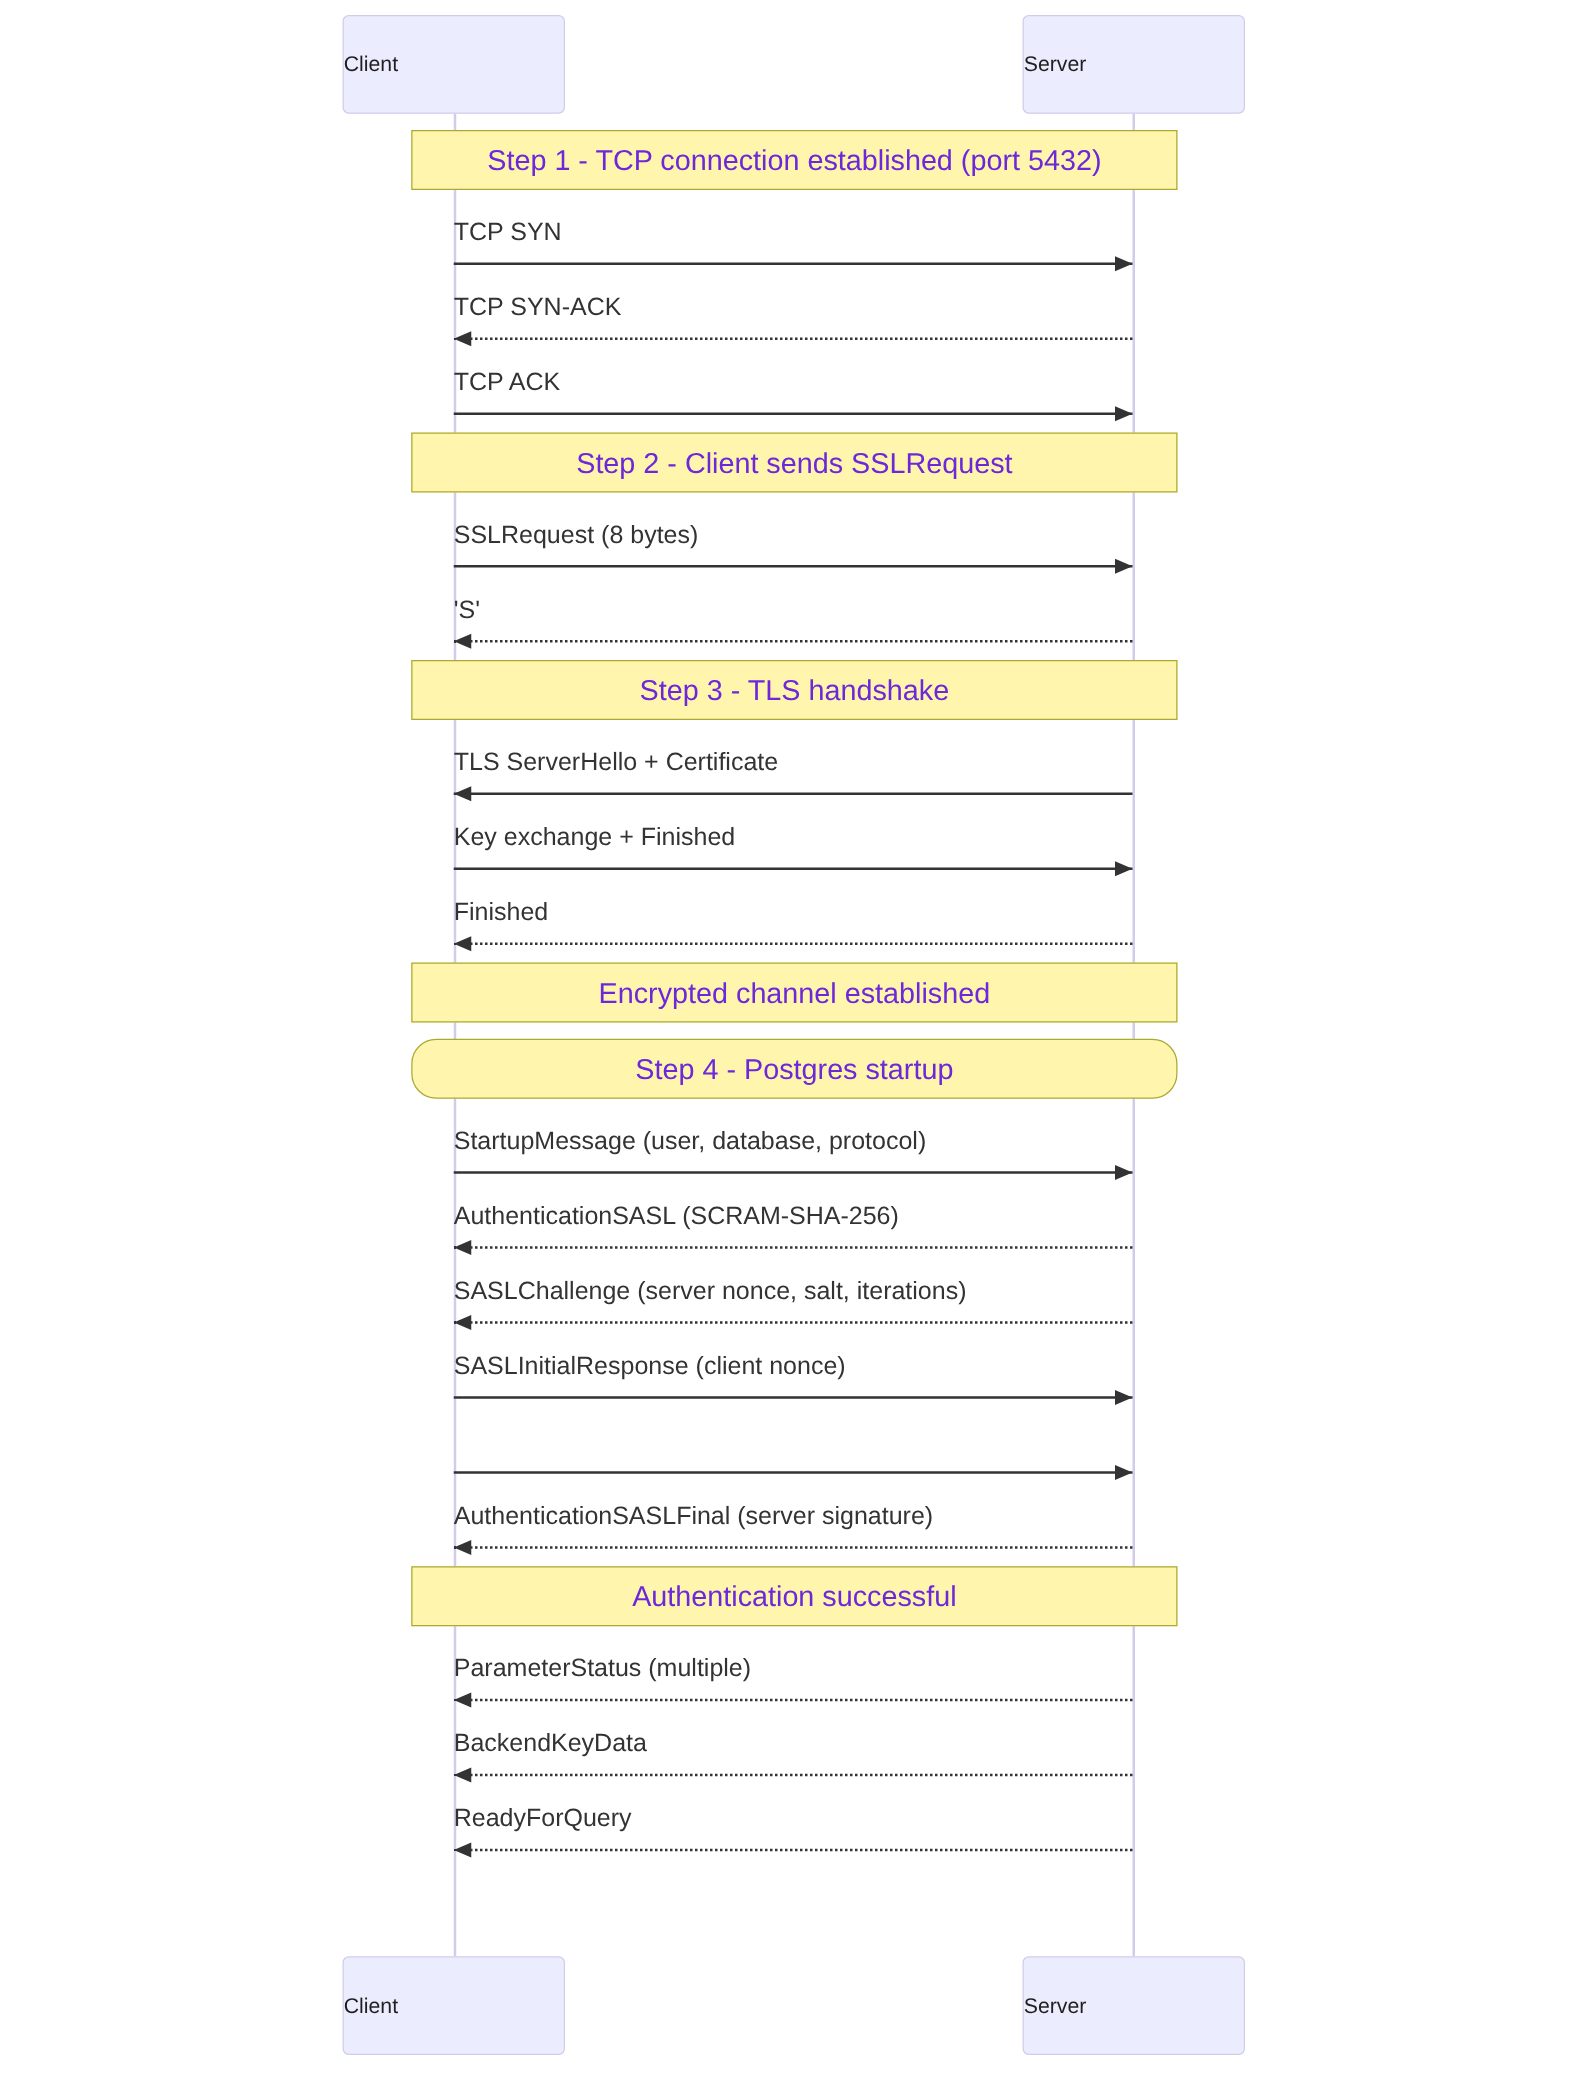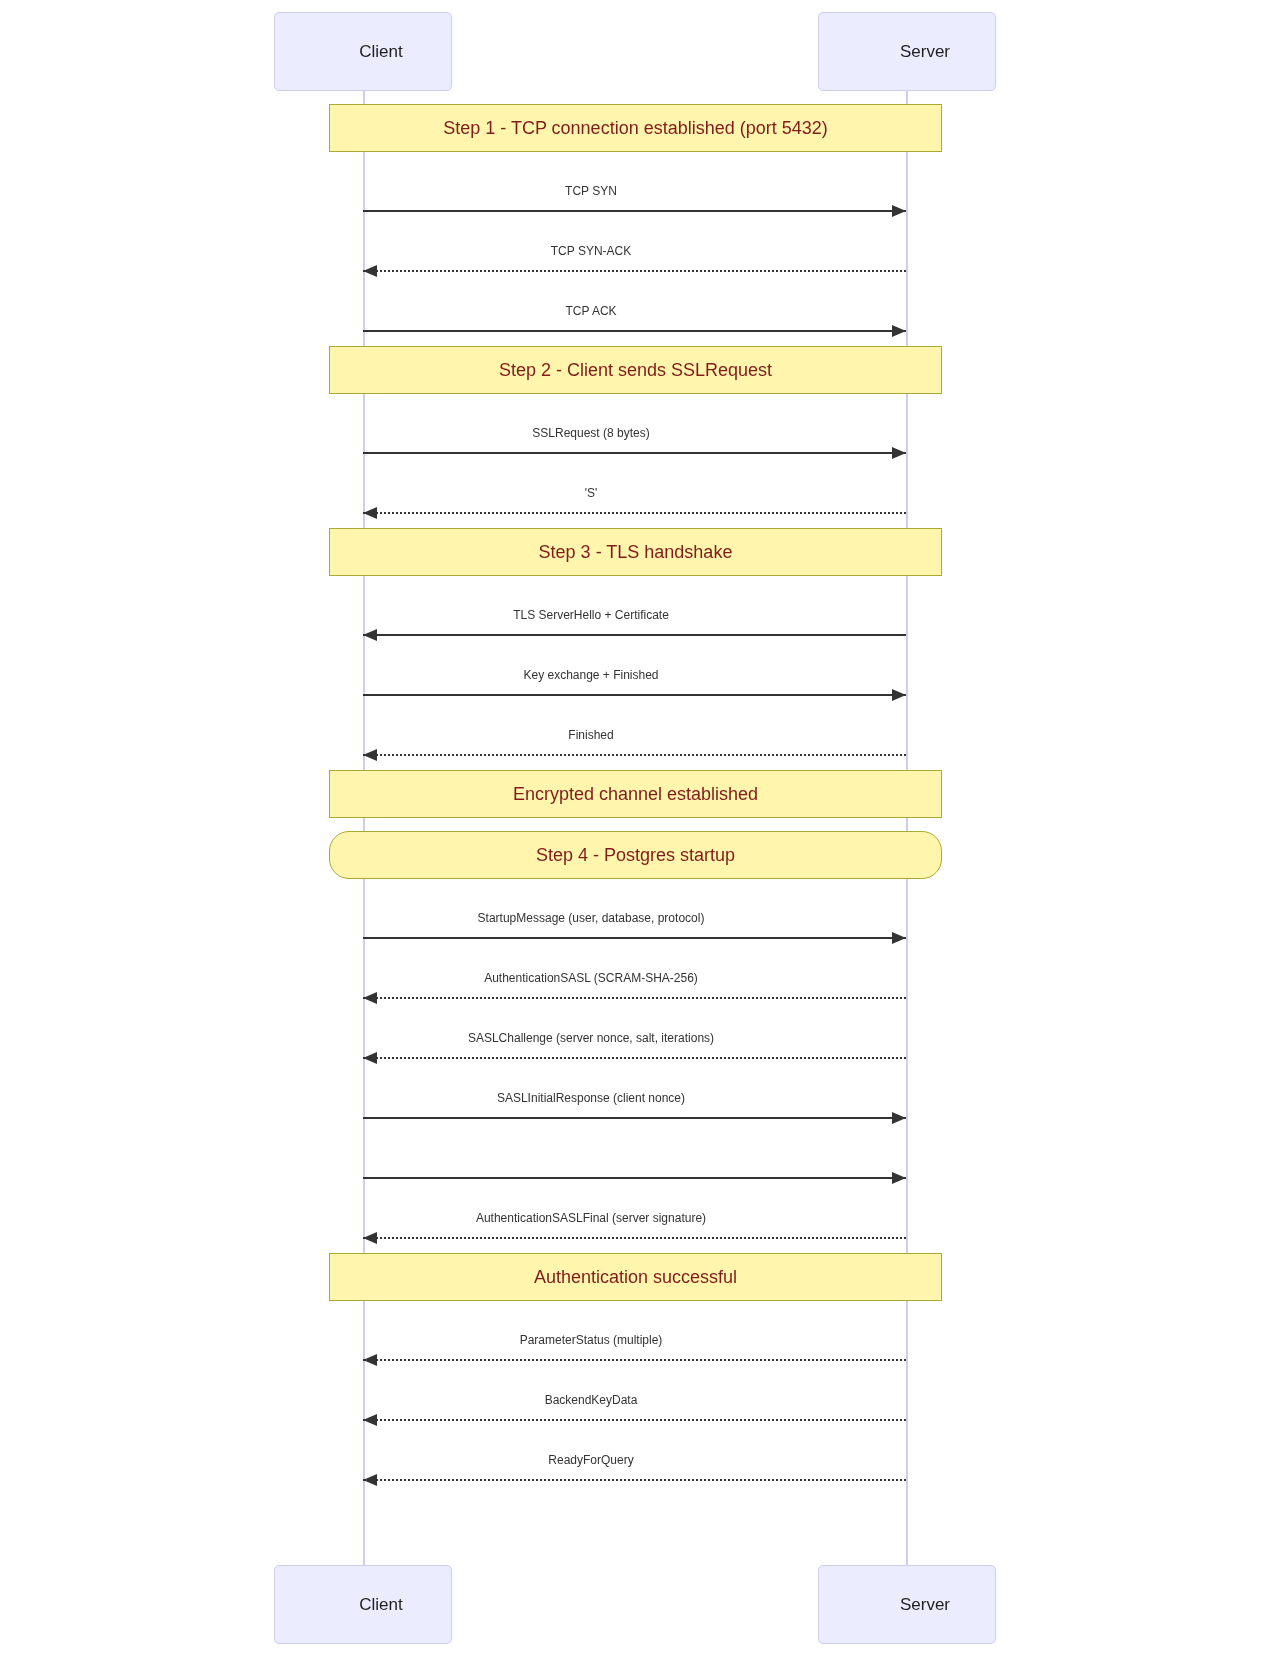--- a/index.html
+++ b/index.html
@@ -25,8 +25,8 @@
     position: absolute; width: 178px; height: 79px;
     background: #ececff; border: 1px solid #cfcde8; border-radius: 5px;
     box-sizing: border-box;
-    display: flex; align-items: center; justify-content: center;
-    font-size: 17px; color: #1f1f1f; padding-left: 36px;
+    display: flex; align-items: center; 
+    font-size: 17px; color: #1f1f1f;
   }
   .actor.top { top: 12px; }
   .actor.bottom { top: 1565px; }

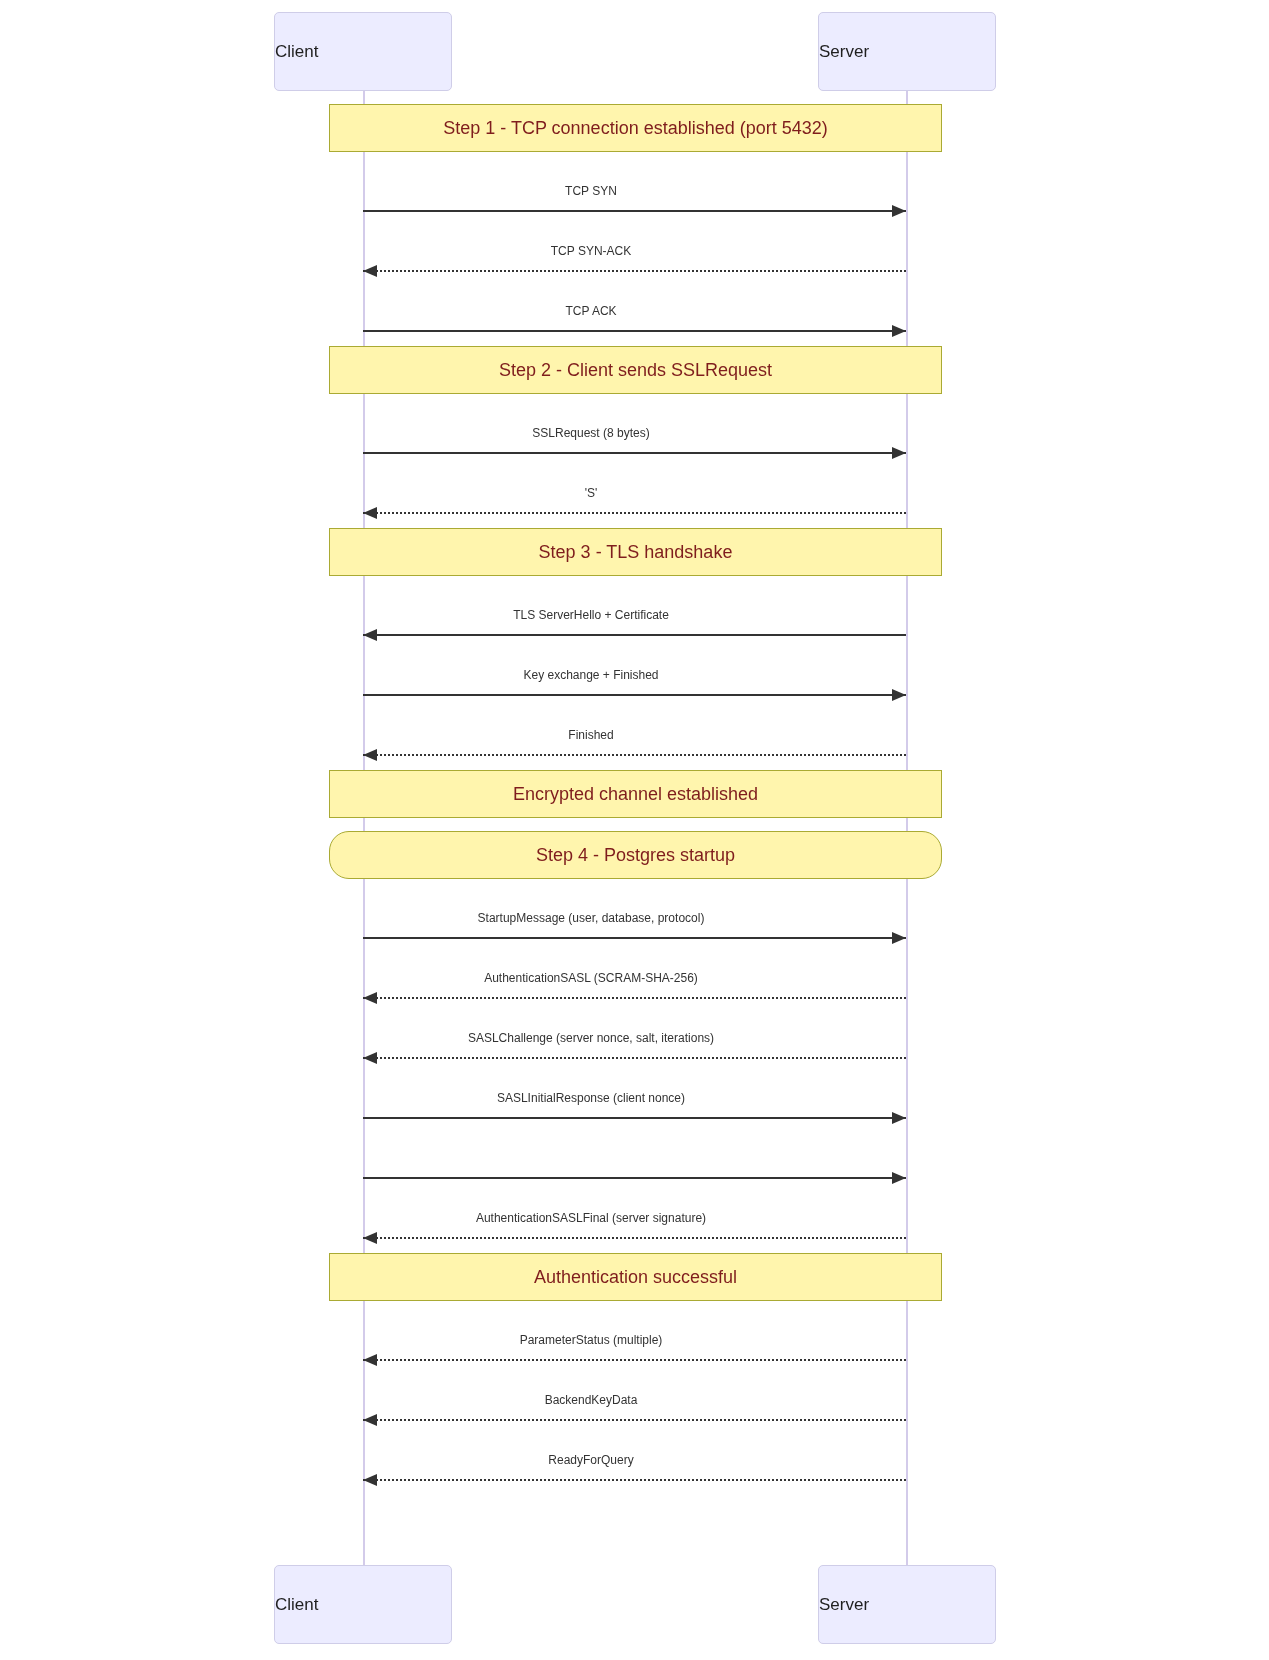--- a/index.html
+++ b/index.html
@@ -42,7 +42,7 @@
     width: 613px; height: 48px;
     background: #fff5ad; border: 1px solid #aaaa33;
     display: flex; align-items: center; justify-content: center;
-    font-size: 18px; color: #7f1d1d;
+    font-size: 23px; color: #6d28d9;
   }
   .banner.first { margin-top: 13px; }
   .banner.tight { margin-top: 13px; border-radius: 20px; }

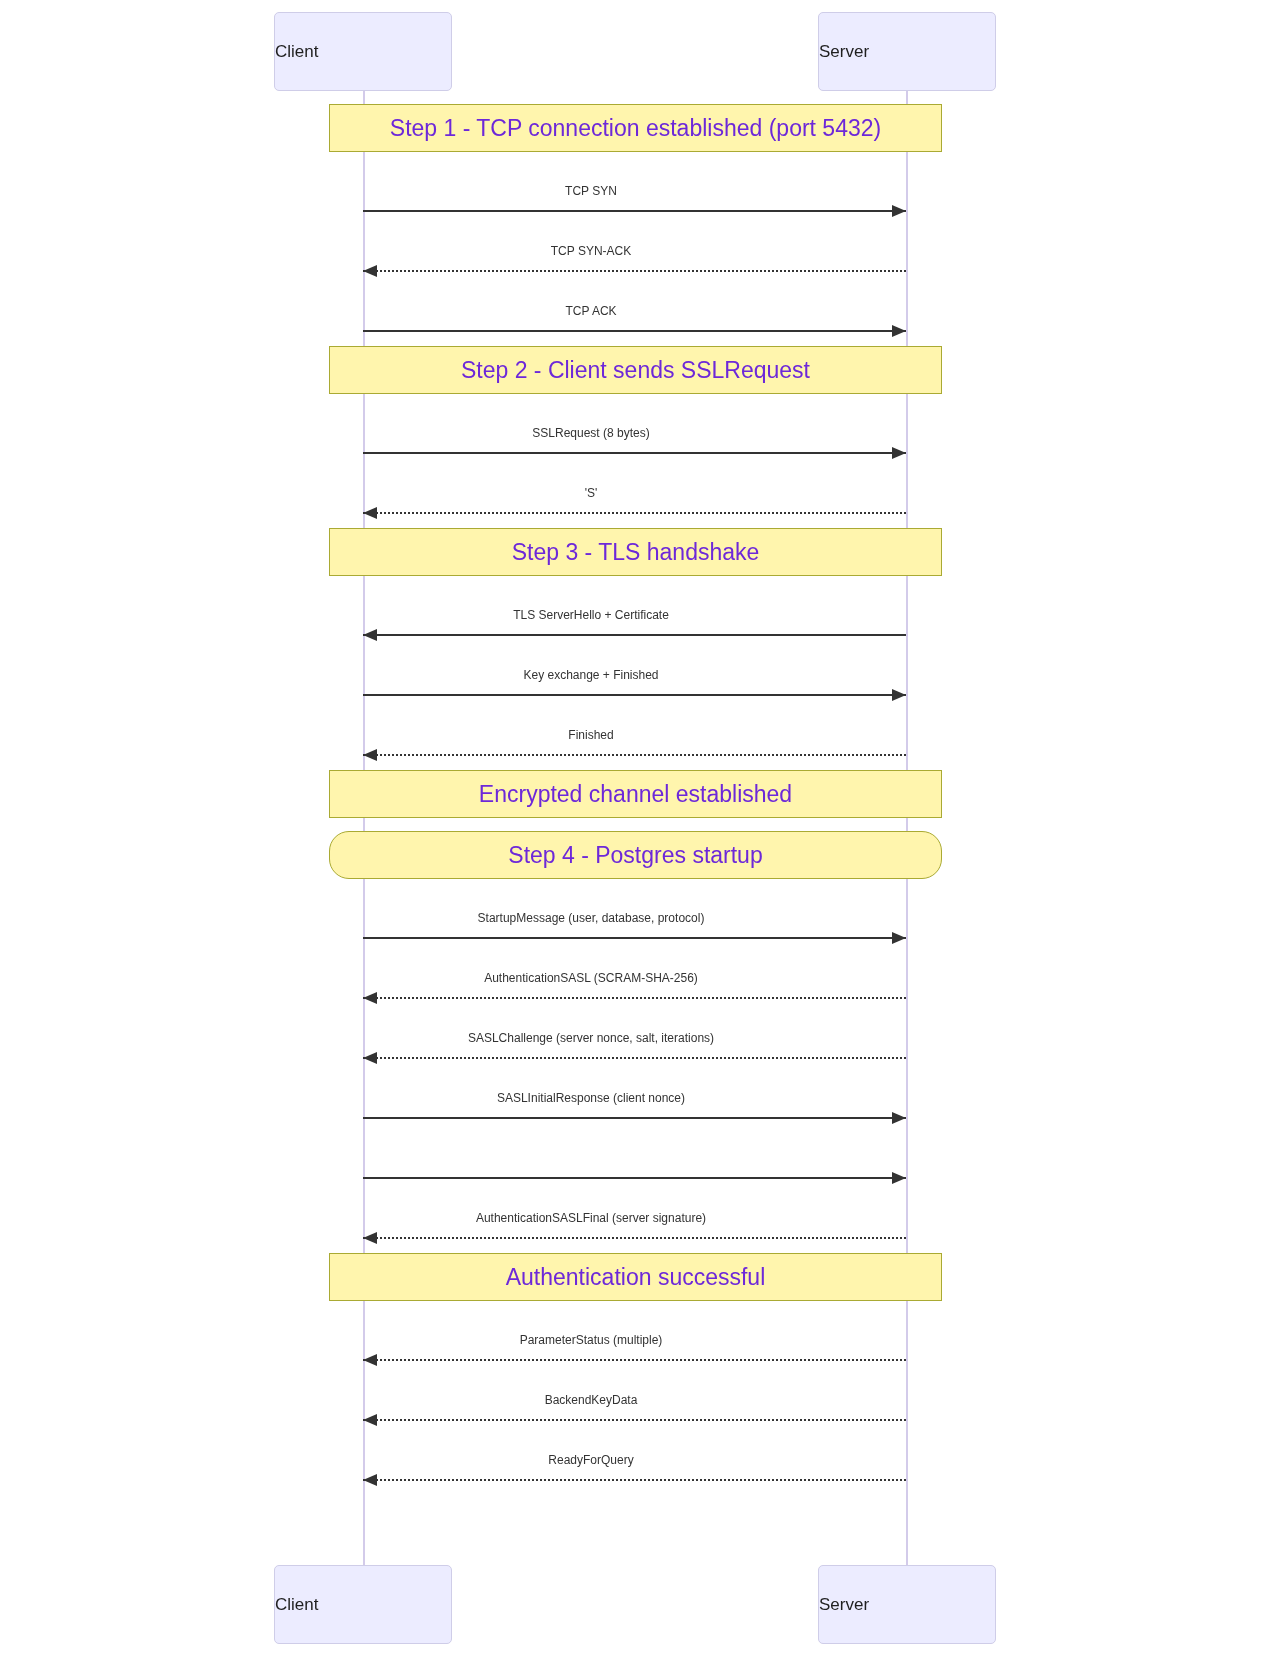--- a/index.html
+++ b/index.html
@@ -50,7 +50,7 @@
   .msg { position: relative; height: 60px; }
   .msg-label {
     position: absolute; left: 363px; width: 456px; bottom: 14px;
-    text-align: center; font-size: 12px; color: #333333;
+    font-size: 20px; color: #333333;
     white-space: nowrap;
   }
   .msg-arrow { position: absolute; left: 363px; width: 543px; bottom: 0; }

